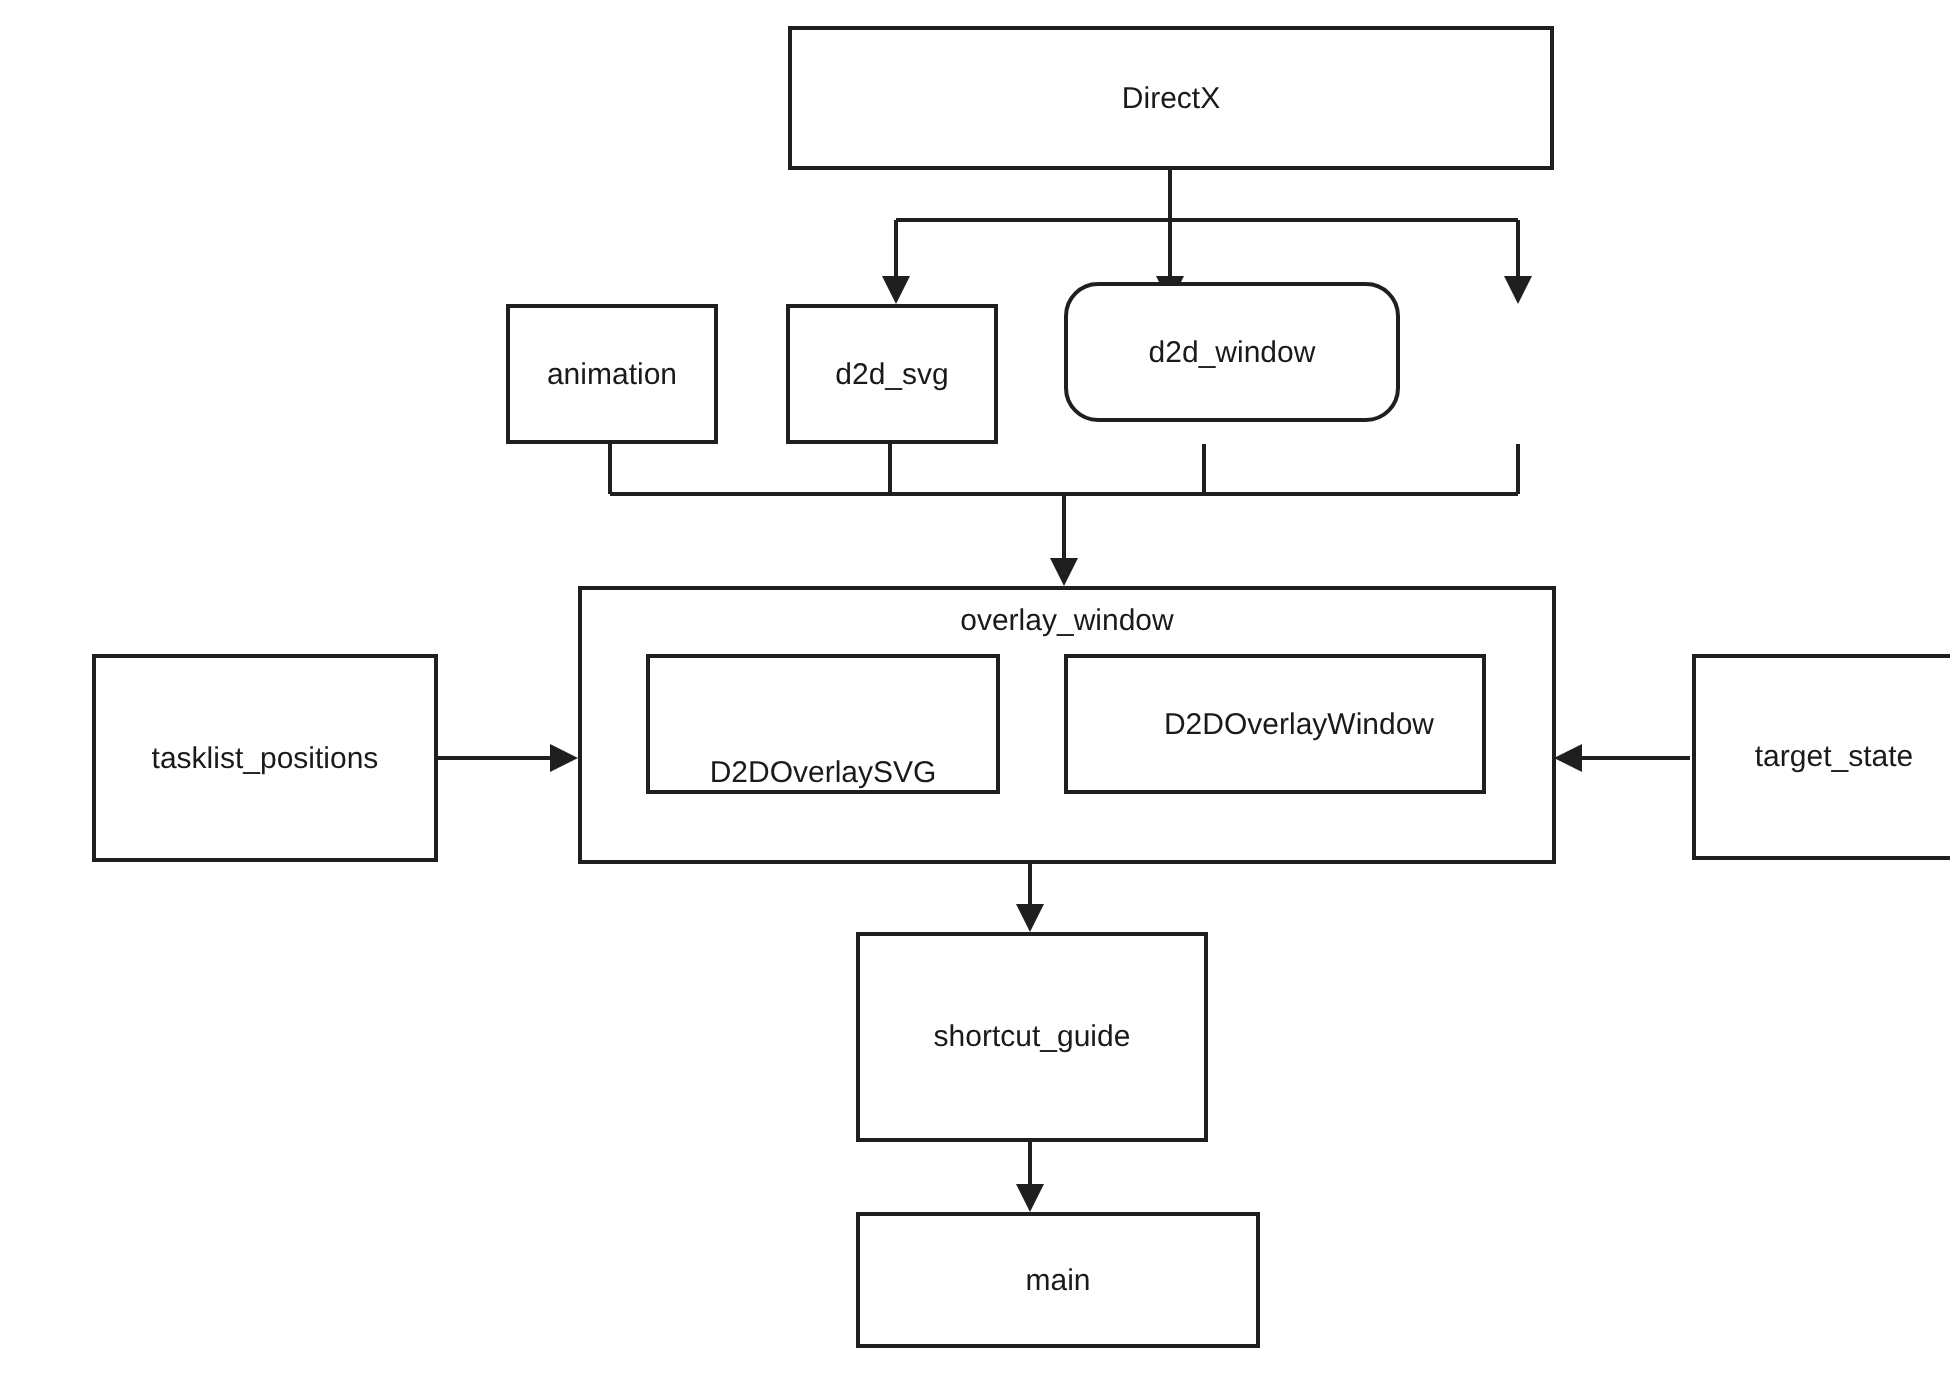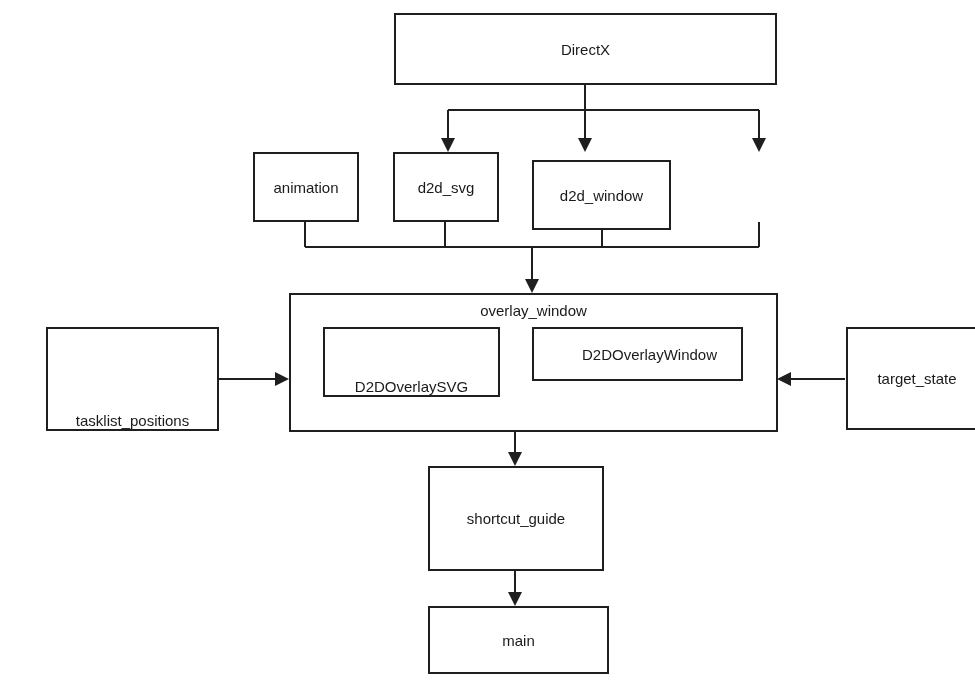--- a/index.html
+++ b/index.html
@@ -33,7 +33,7 @@
   #node-directx          { left: 369px; top: 13px;  width: 383px; height: 72px; }
   #node-animation        { left: 228px; top: 152px; width: 106px; height: 70px; }
   #node-d2d-svg          { left: 368px; top: 152px; width: 106px; height: 70px; }
-  #node-d2d-window       { left: 507px; top: 160px; width: 139px; height: 70px; }
+  #node-d2d-window       { left: 507px; top: 141px; width: 168px; height: 70px; border-radius: 17px; }
   #node-d2d-text         { left: 681px; top: 152px; width: 106px; height: 70px; }
   #node-overlay-window   { left: 264px; top: 293px; width: 489px; height: 139px;
                            align-items: flex-start; padding-top: 7px; }

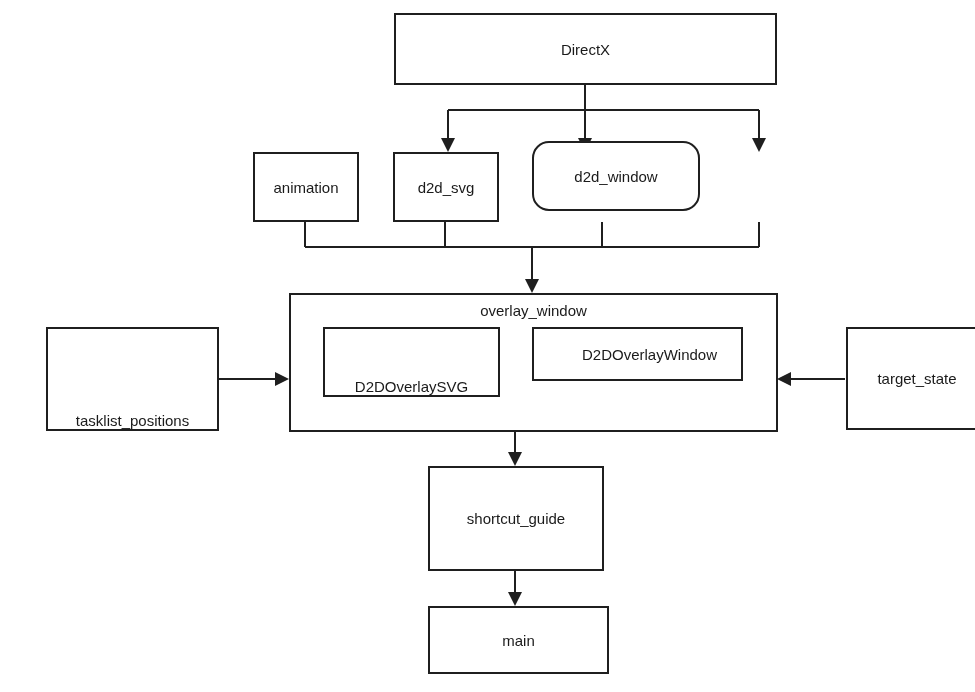--- a/index.html
+++ b/index.html
@@ -38,7 +38,7 @@
   #node-overlay-window   { left: 264px; top: 293px; width: 489px; height: 139px;
                            align-items: flex-start; padding-top: 7px; }
   #node-d2d-overlay-svg    { left: 298px; top: 327px; width: 177px; height: 70px; align-items: flex-end; }
-  #node-d2d-overlay-window { left: 507px; top: 327px; width: 211px; height: 54px; padding-left: 24px; }
+  #node-d2d-overlay-window { left: 507px; top: 327px; width: 211px; height: 70px; padding-left: 24px; }
   #node-tasklist-positions { left: 21px;  top: 327px; width: 173px; height: 104px; align-items: flex-end; }
   #node-target-state       { left: 821px; top: 327px; width: 142px; height: 103px; }
   #node-shortcut-guide     { left: 403px; top: 466px; width: 176px; height: 105px; }

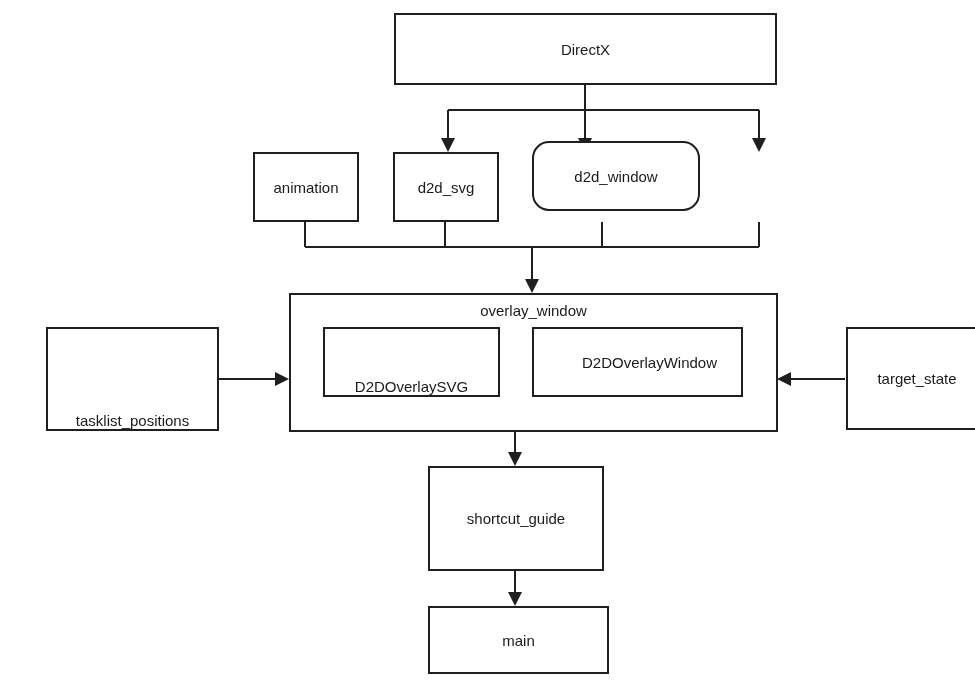--- a/index.html
+++ b/index.html
@@ -39,7 +39,7 @@
                            align-items: flex-start; padding-top: 7px; }
   #node-d2d-overlay-svg    { left: 298px; top: 327px; width: 177px; height: 70px; align-items: flex-end; }
   #node-d2d-overlay-window { left: 507px; top: 327px; width: 211px; height: 70px; padding-left: 24px; }
-  #node-tasklist-positions { left: 21px;  top: 327px; width: 173px; height: 104px; align-items: flex-end; }
+  #node-tasklist-positions { left: 21px;  top: 327px; width: 173px; height: 104px; }
   #node-target-state       { left: 821px; top: 327px; width: 142px; height: 103px; }
   #node-shortcut-guide     { left: 403px; top: 466px; width: 176px; height: 105px; }
   #node-main               { left: 403px; top: 606px; width: 181px; height: 68px; }

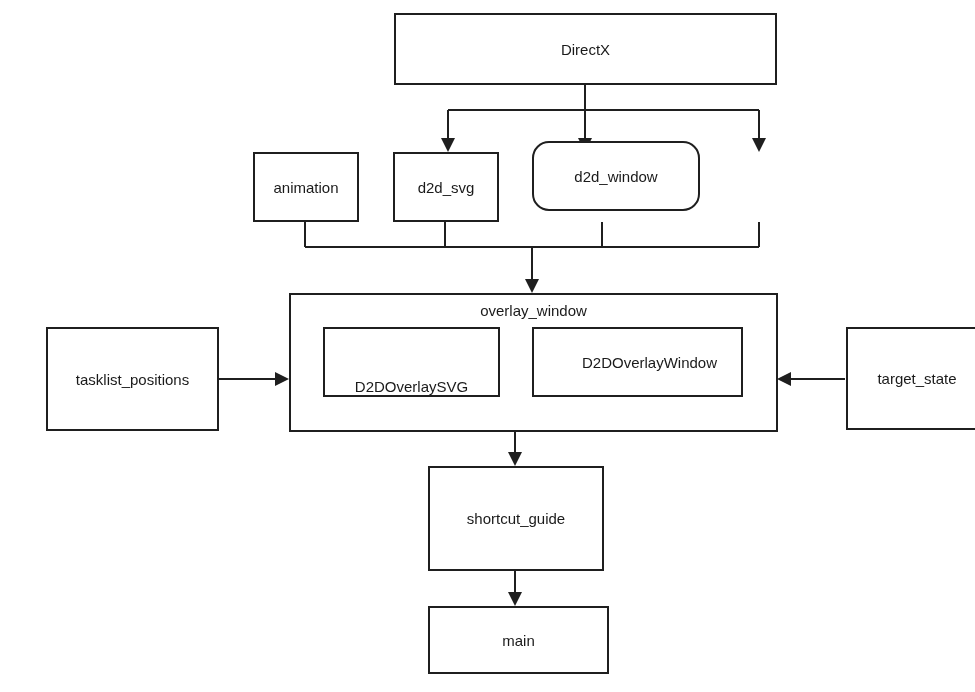--- a/index.html
+++ b/index.html
@@ -42,7 +42,7 @@
   #node-tasklist-positions { left: 21px;  top: 327px; width: 173px; height: 104px; }
   #node-target-state       { left: 821px; top: 327px; width: 142px; height: 103px; }
   #node-shortcut-guide     { left: 403px; top: 466px; width: 176px; height: 105px; }
-  #node-main               { left: 403px; top: 606px; width: 181px; height: 68px; }
+  #node-main               { left: 403px; top: 606px; width: 202px; height: 68px; }
   .edge-line { stroke: #1f1f1f; stroke-width: 2; fill: none; }
   .arrow-head { fill: #1f1f1f; stroke: none; }
 </style>

